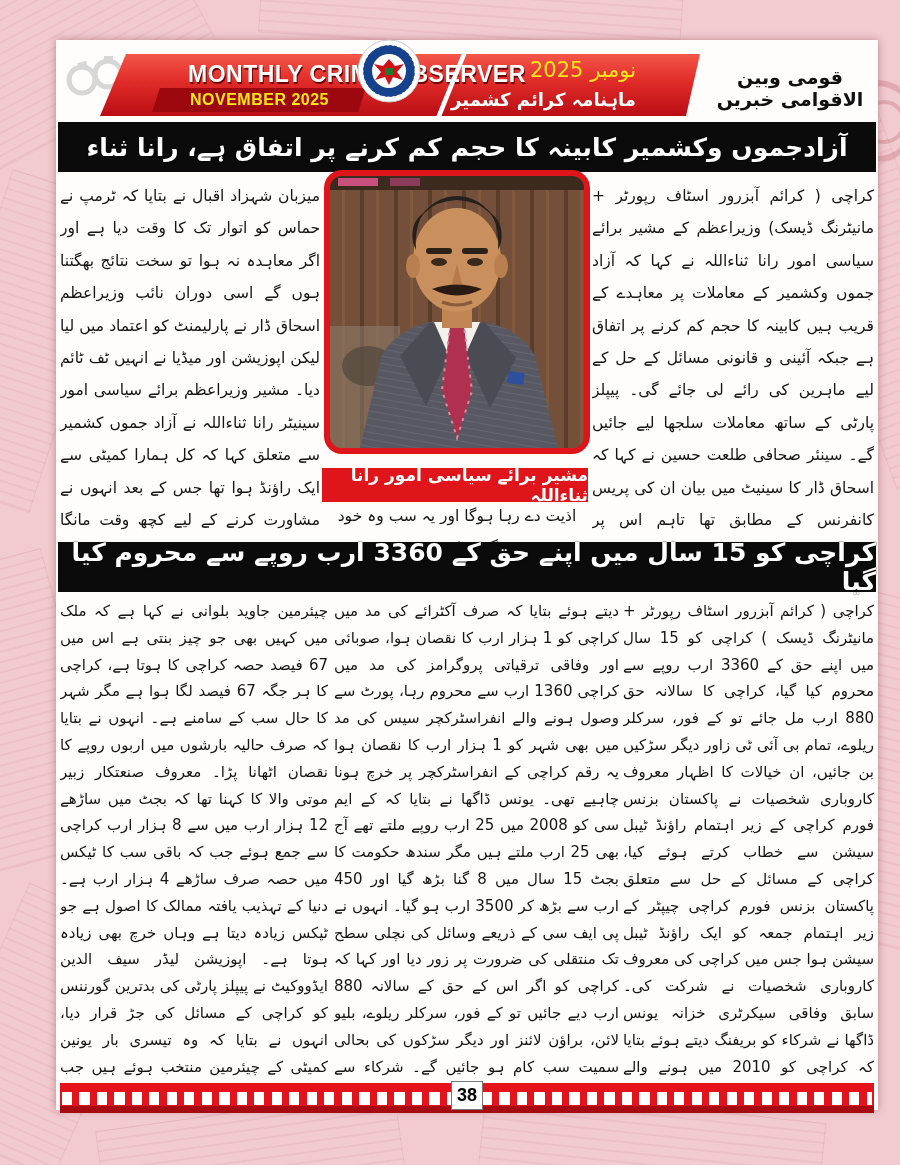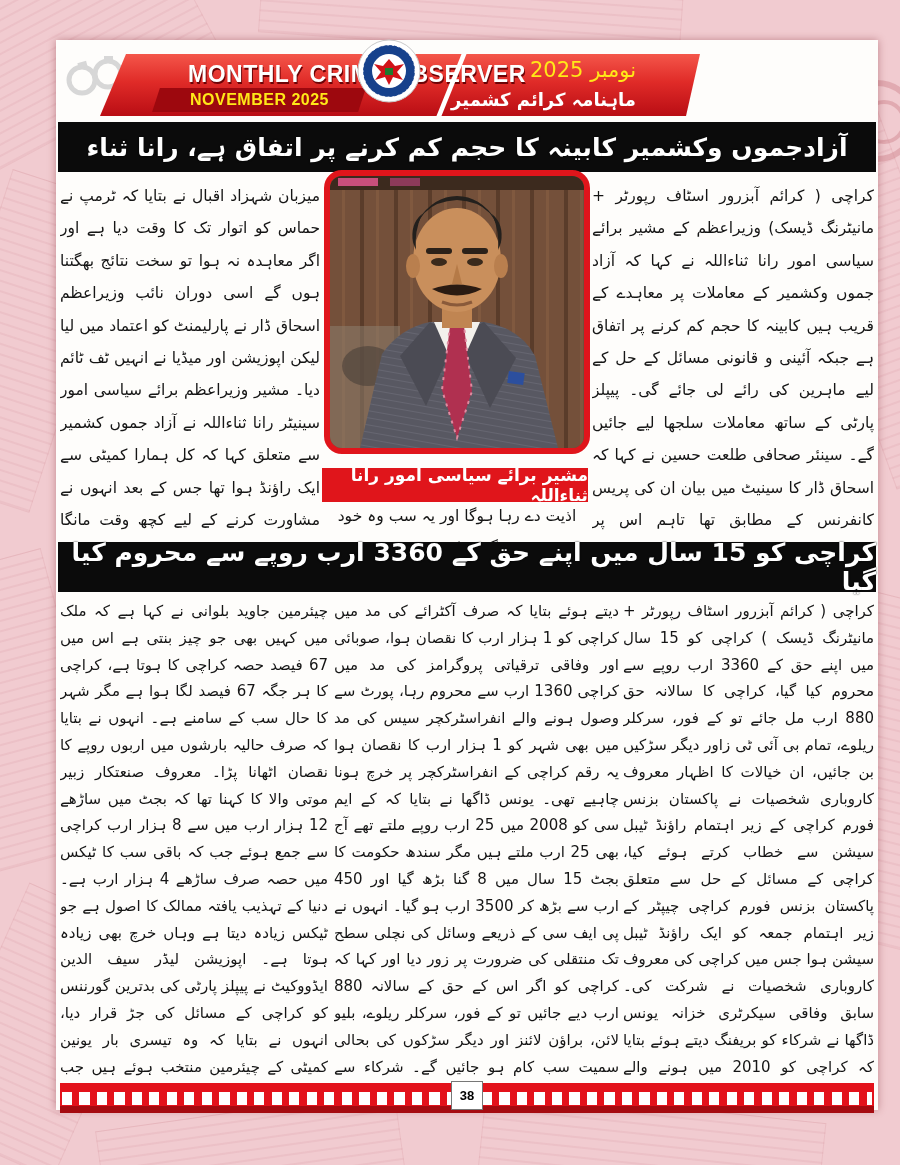--- a/index.html
+++ b/index.html
@@ -104,6 +104,7 @@
       <circle cx="32" cy="32" r="26" fill="none" stroke="#ffffff" stroke-width="1" stroke-dasharray="2 3"></circle>
     </svg>
 
+    <div class="section-ur">قومی وبین الاقوامی خبریں</div>
 
     <div class="blackbar" style="top:82px;">آزادجموں وکشمیر کابینہ کا حجم کم کرنے پر اتفاق ہے، رانا ثناء</div>
 

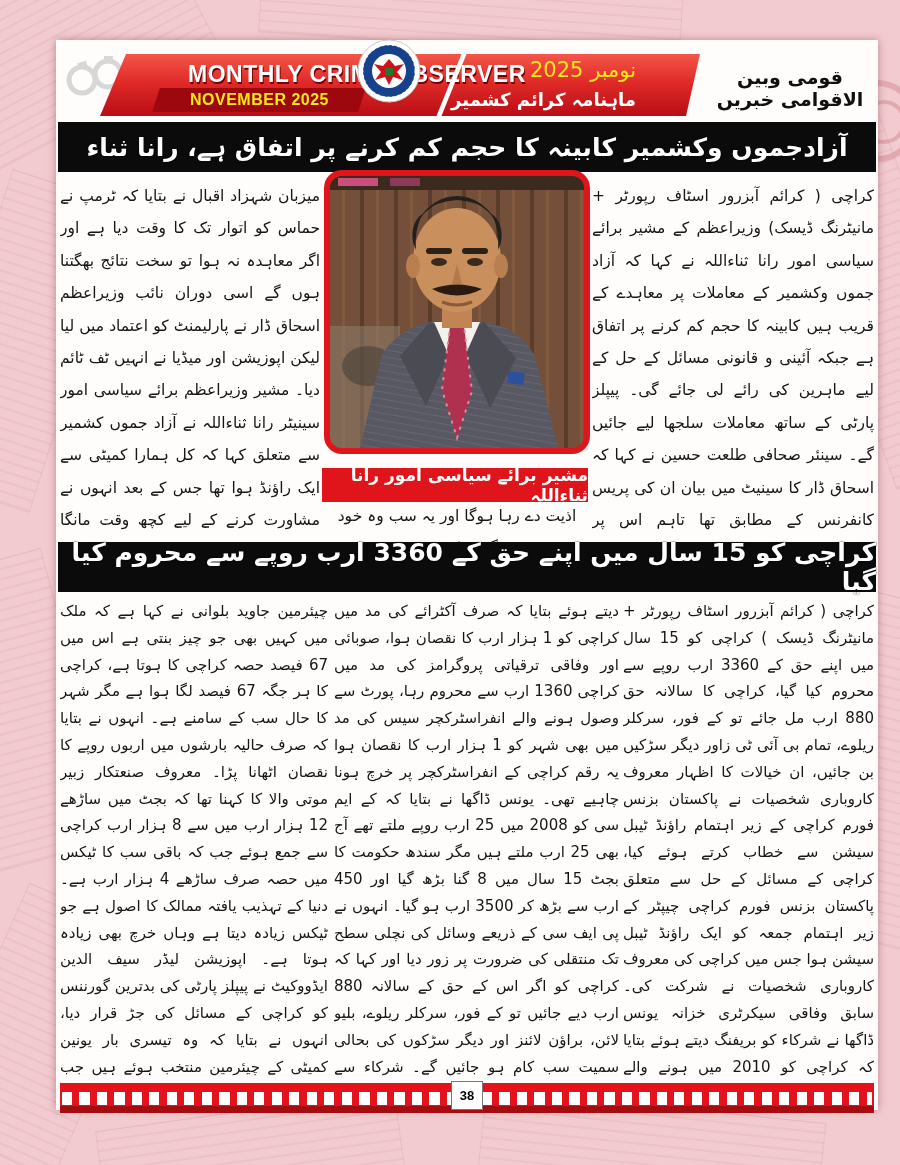--- a/index.html
+++ b/index.html
@@ -55,7 +55,7 @@
   .pageno{position:absolute;left:50%;top:1041px;transform:translateX(-50%);
           width:30px;height:27px;background:#fff;border:1px solid #777;z-index:5;
           display:flex;align-items:center;justify-content:center;
-          font-size:13px;font-weight:bold;color:#000;font-family:"Liberation Sans",sans-serif;}
+          font-size:18px;font-weight:bold;color:#000;font-family:"Liberation Sans",sans-serif;}
 </style>
 </head>
 <body>

